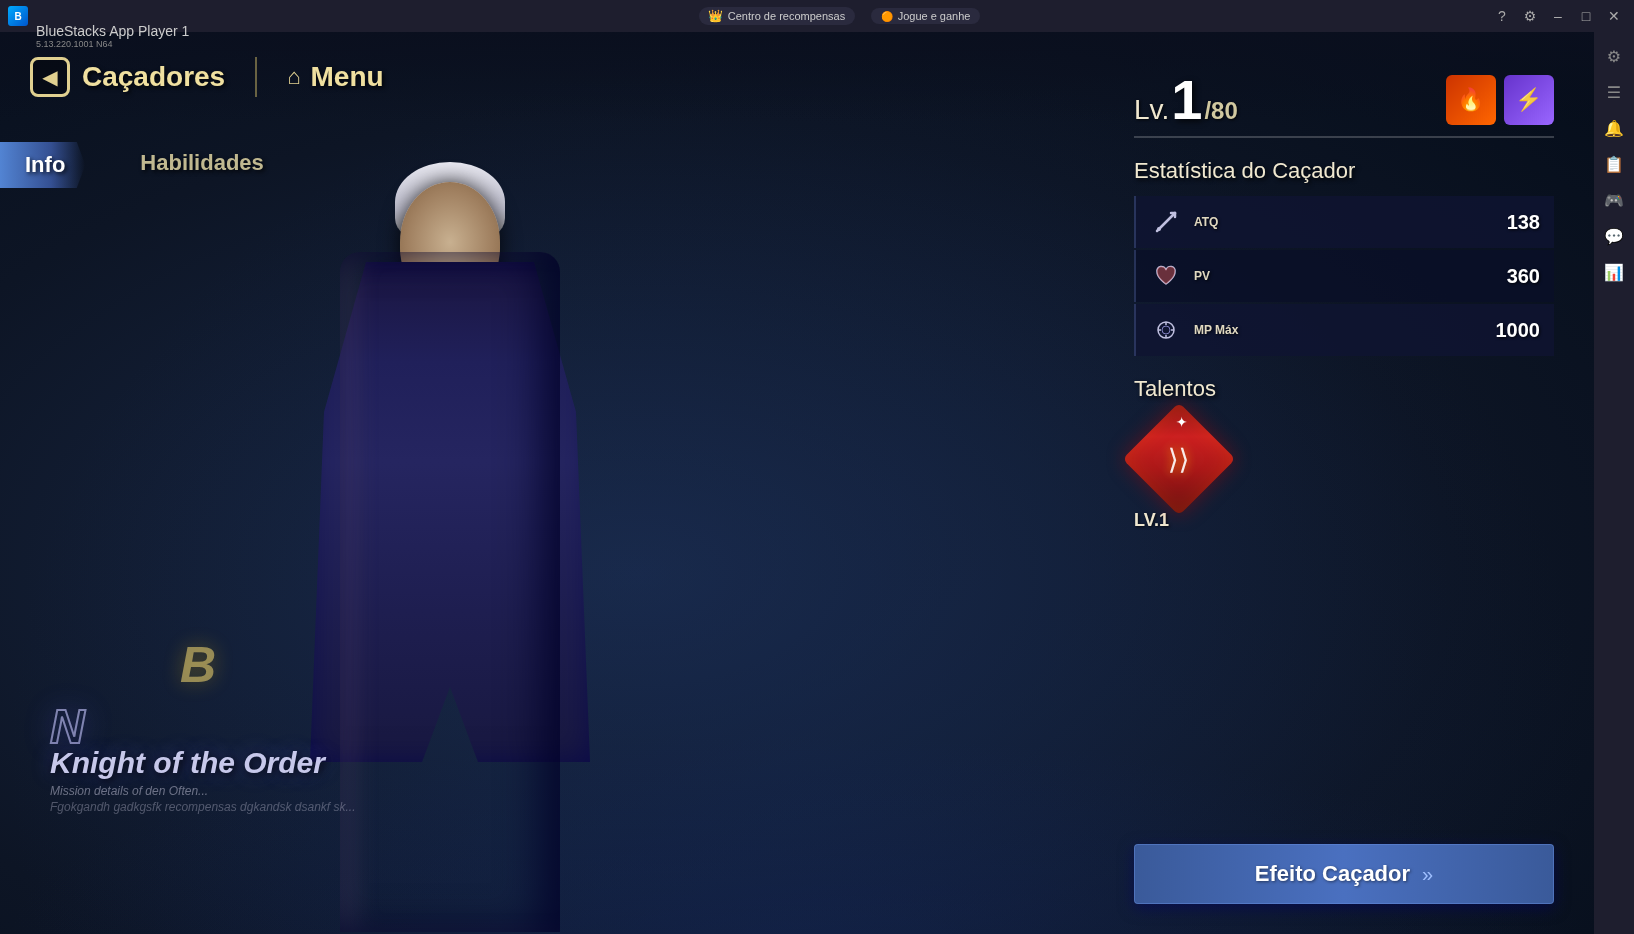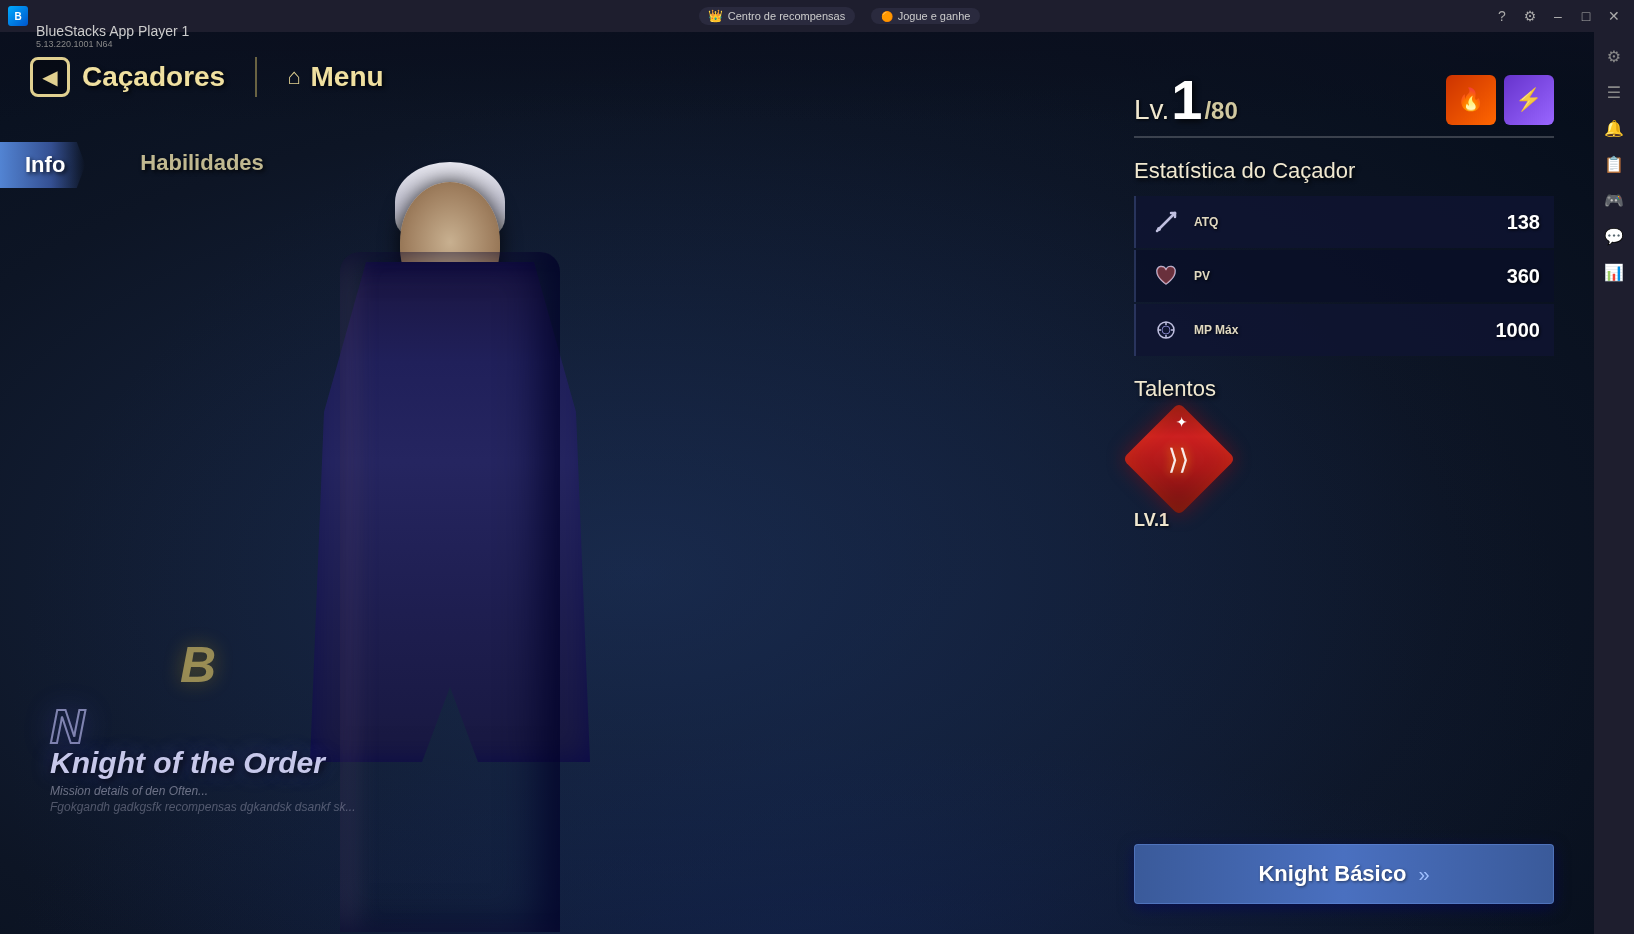--- a/index.html
+++ b/index.html
@@ -781,7 +781,7 @@
   </div>
 
   <div class="bottom-btn">
-    <span class="bottom-btn-text">Knight Básico</span>
+    <span class="bottom-btn-text">Efeito Caçador</span>
     <span class="bottom-btn-arrows">»</span>
   </div>
 

